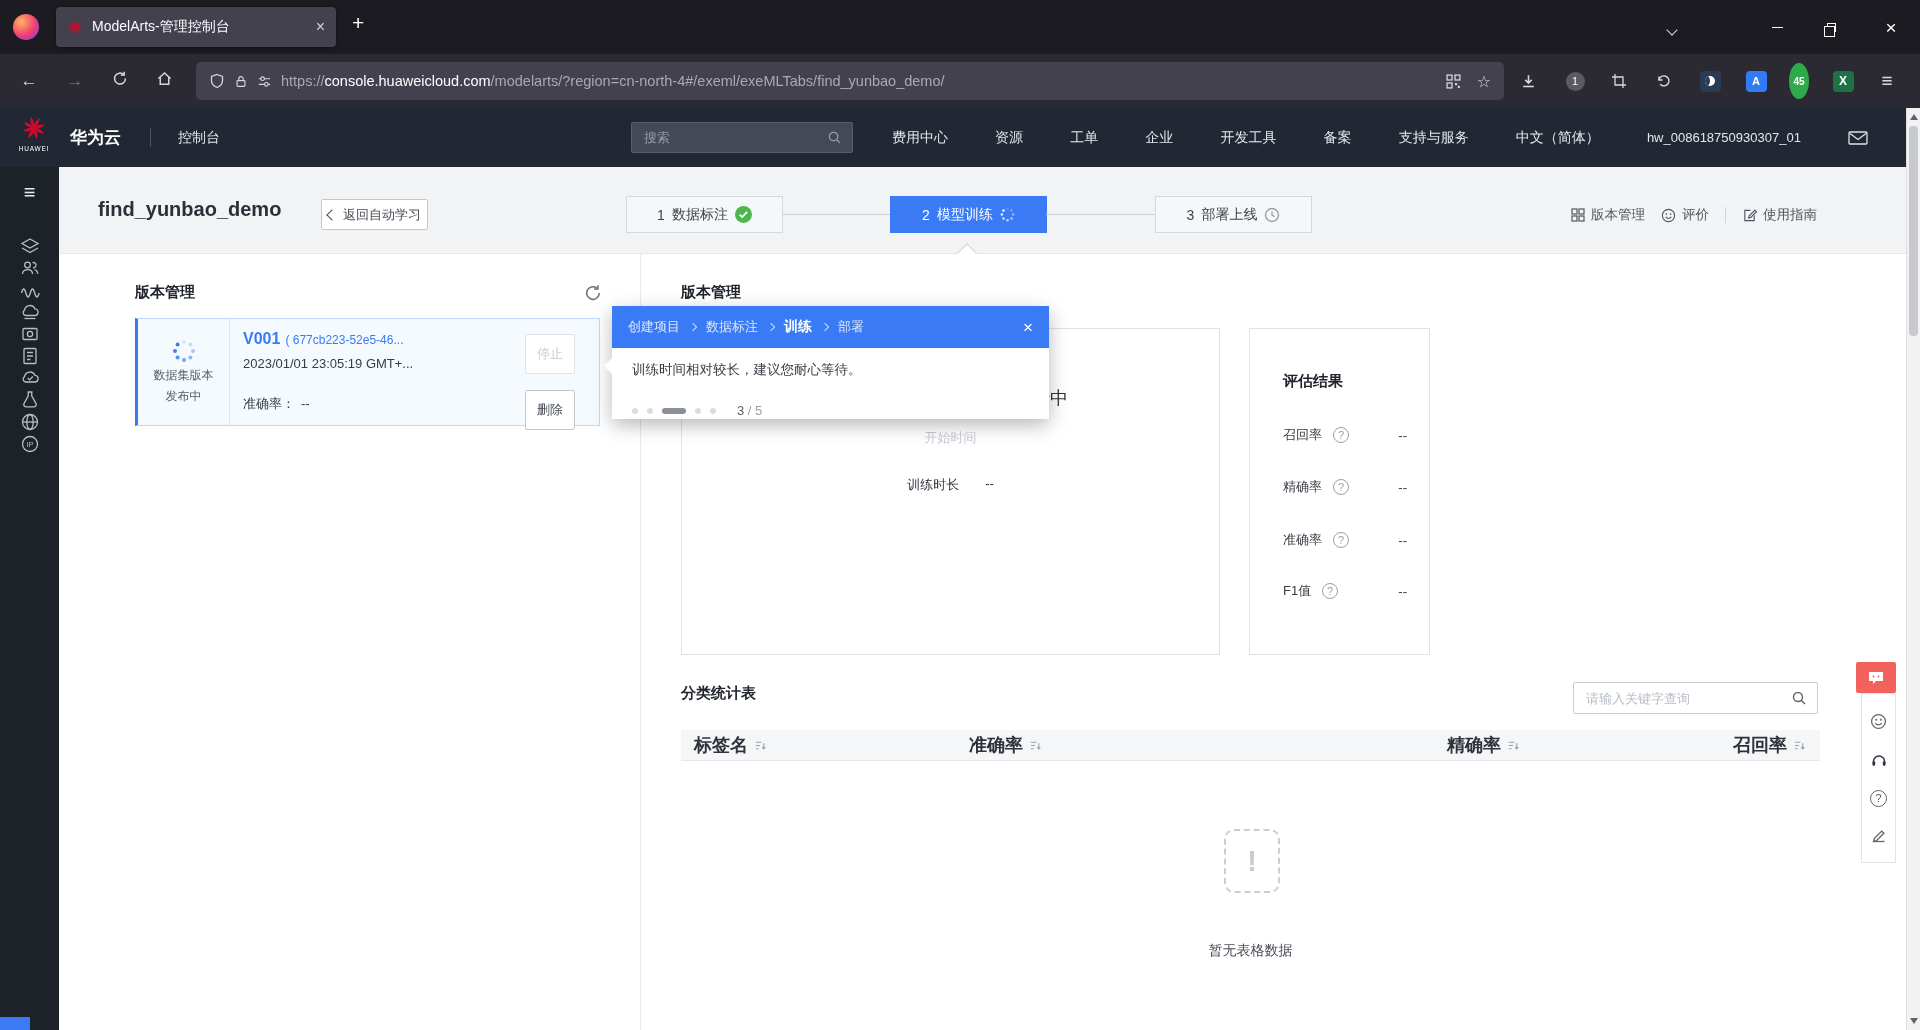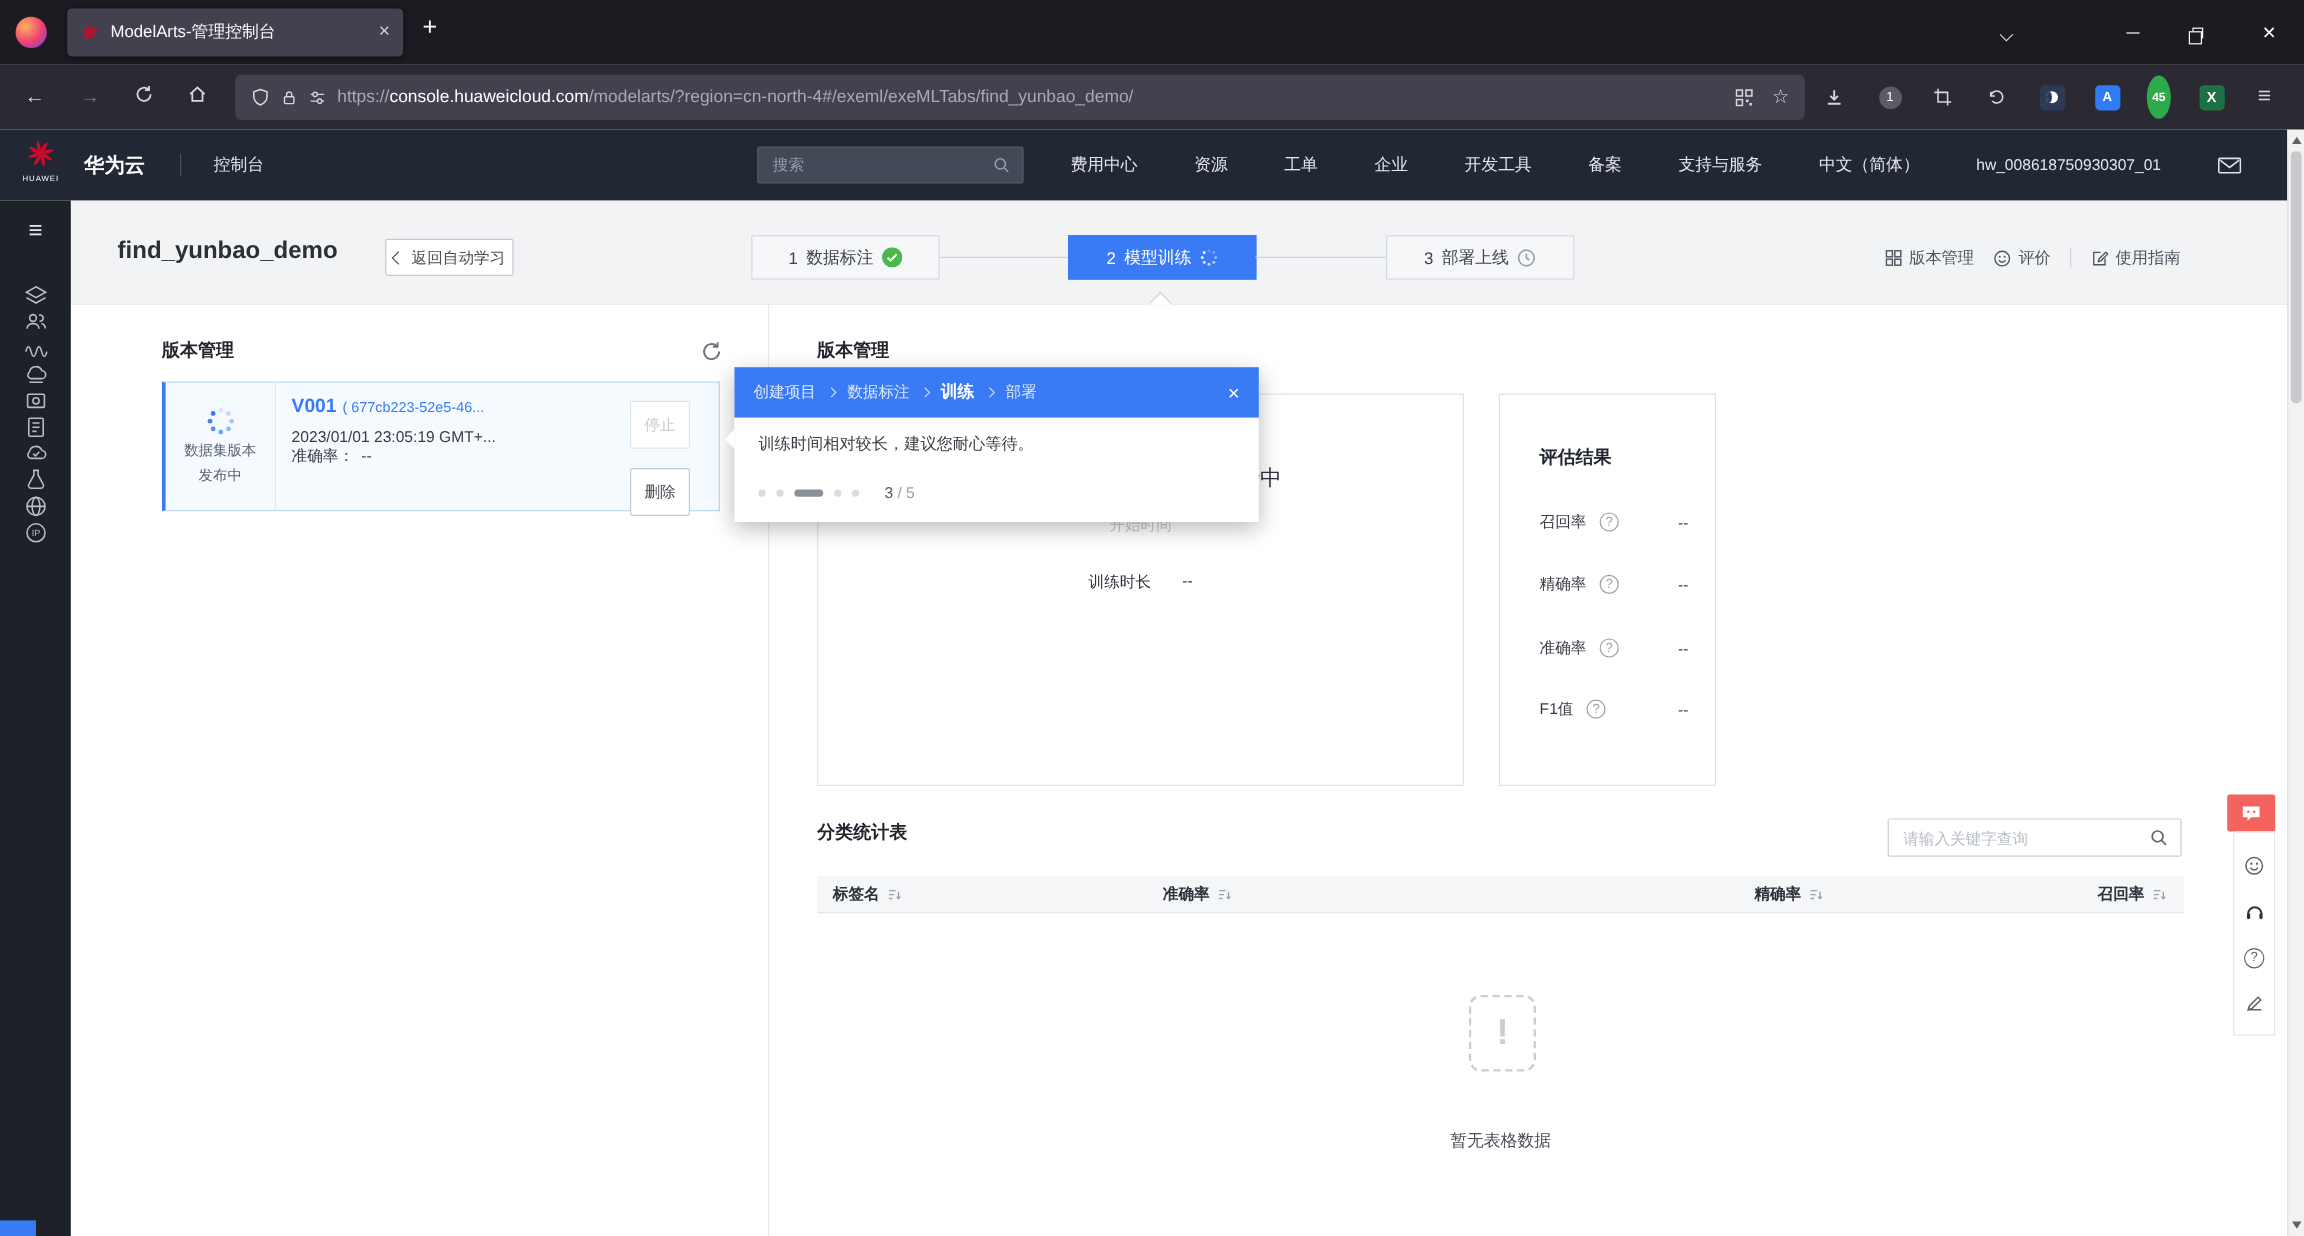--- a/index.html
+++ b/index.html
@@ -127,7 +127,7 @@
 .empty-text{position:absolute;left:681px;top:942px;width:1139px;text-align:center;font-size:14px;color:#4a4e57;z-index:3}
 
 
-.dialog{position:absolute;left:612px;top:306px;width:437px;height:129px;background:#fff;box-shadow:0 6px 18px rgba(0,0,0,.28);z-index:50}
+.dialog{position:absolute;left:612px;top:306px;width:437px;height:113px;background:#fff;box-shadow:0 6px 18px rgba(0,0,0,.28);z-index:50}
 .dlg-arrow{position:absolute;left:-8px;top:52px;border-top:8px solid transparent;border-bottom:8px solid transparent;border-right:8px solid #fff}
 .dlg-head{height:42px;background:#3a7bf5;display:flex;align-items:center;gap:10px;padding:0 16px;color:#fff;font-size:13px}
 .dlg-head .dim{color:rgba(255,255,255,.82)}

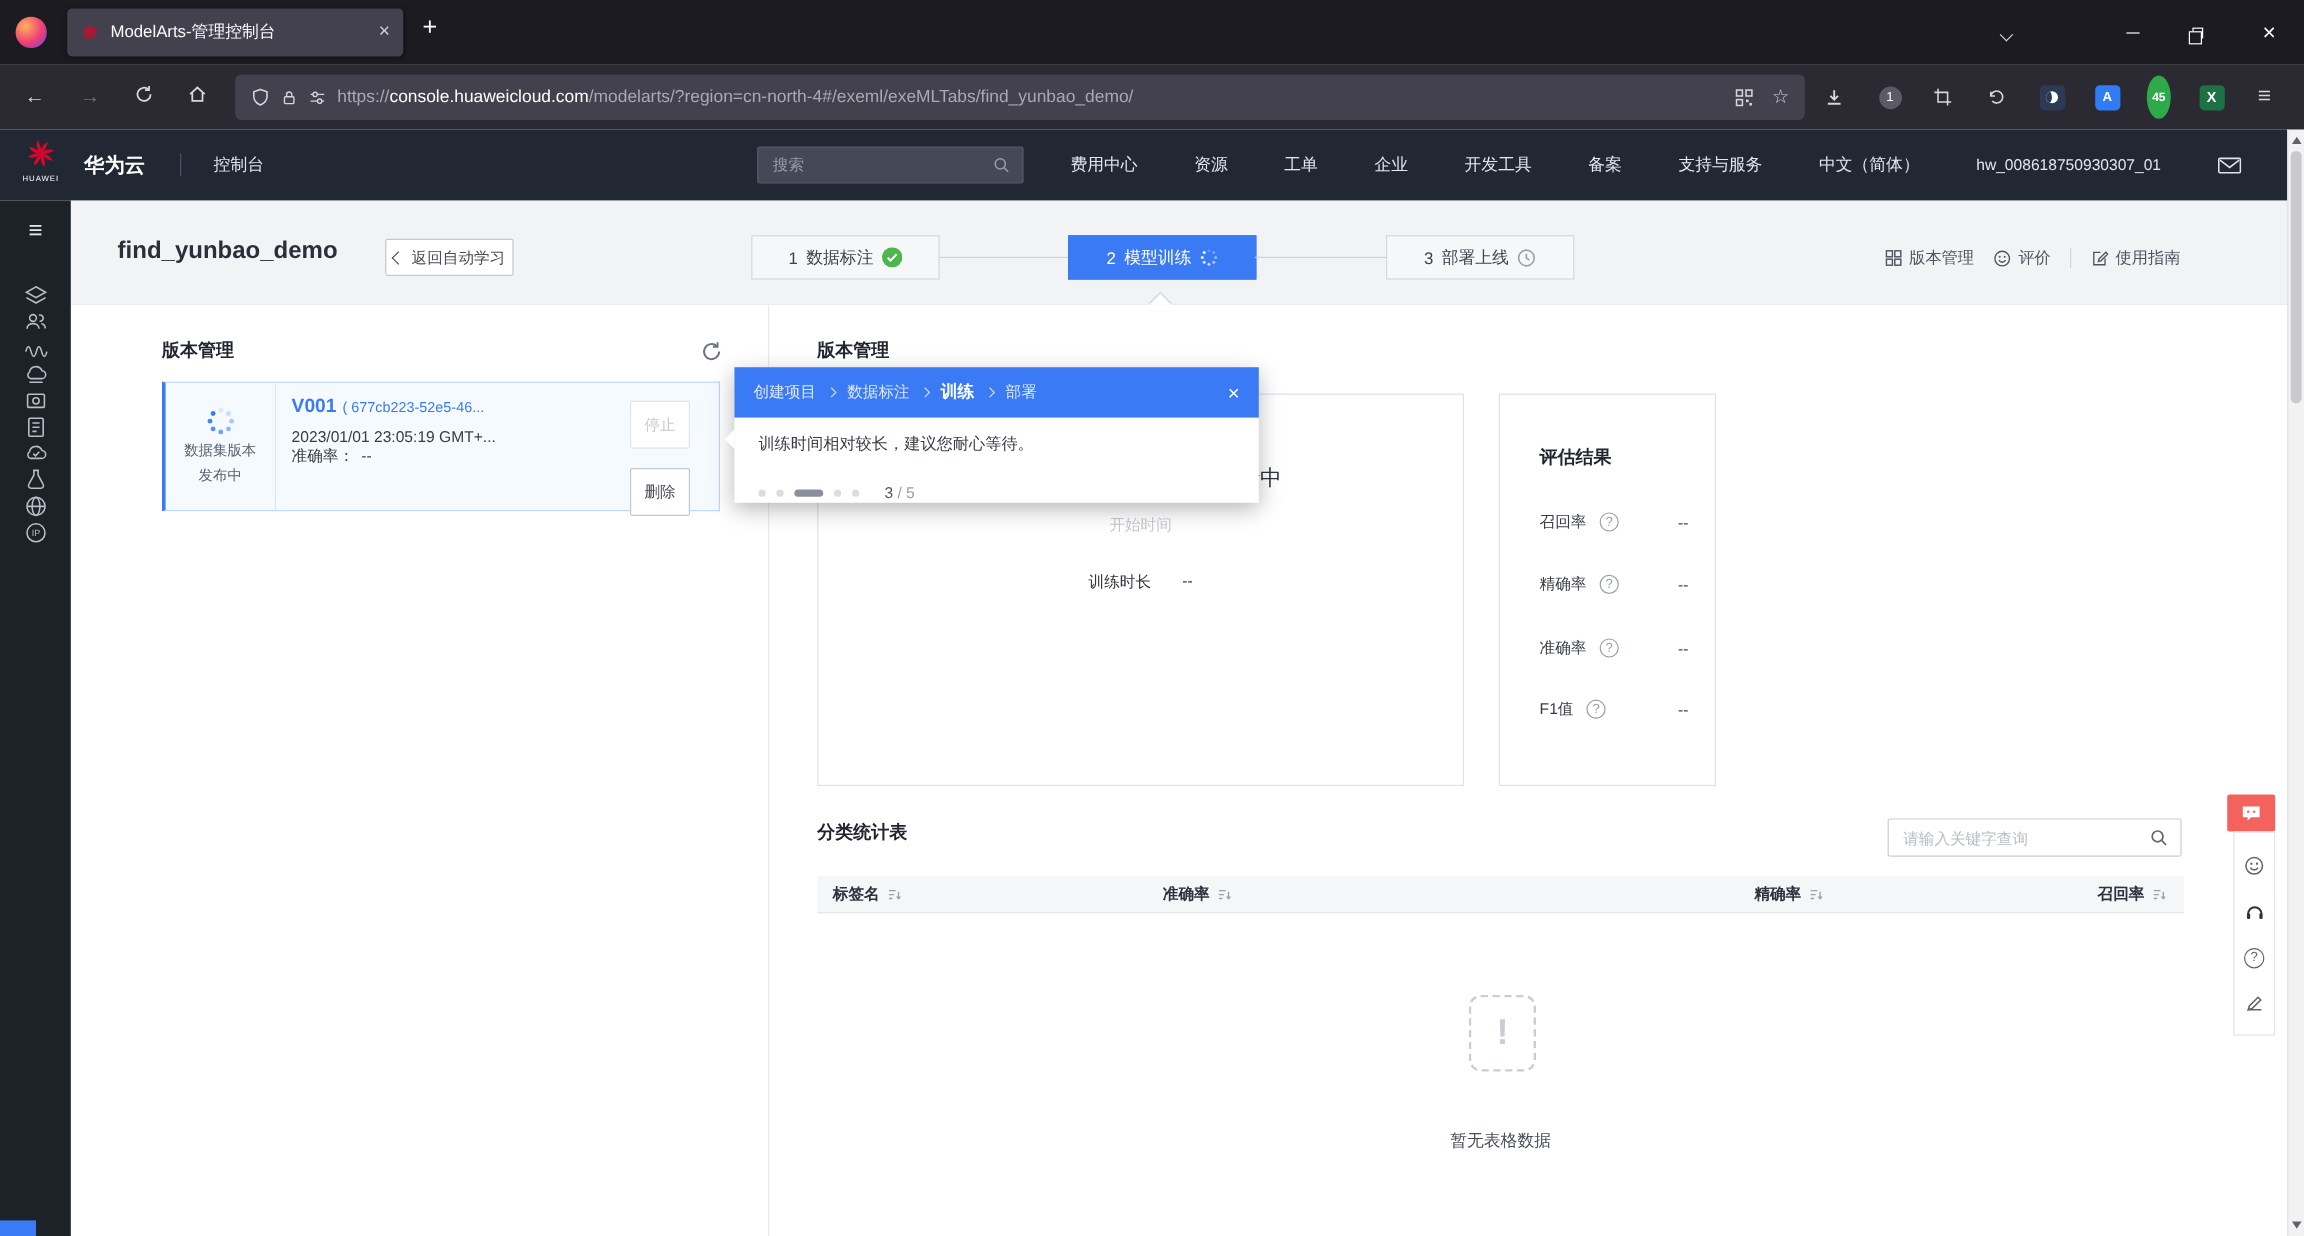--- a/index.html
+++ b/index.html
@@ -96,7 +96,7 @@
 .vc-name{font-size:16px;font-weight:bold;color:#3a7bf5}
 .vc-id{font-size:12px;color:#3a7bf5;margin-left:5px}
 .vc-time{font-size:13px;color:#383c44;margin-top:8px}
-.vc-acc{font-size:13px;color:#383c44;margin-top:0}
+.vc-acc{font-size:13px;color:#383c44;margin-top:24px}
 .vc-acc .val{margin-left:6px}
 .vc-btns{position:absolute;right:24px;top:15px;display:flex;flex-direction:column;gap:16px}
 .btn{width:50px;height:40px;background:#fff;border:1px solid #c3c7ce;border-radius:2px;font-size:13px;color:#464b54;display:flex;align-items:center;justify-content:center}

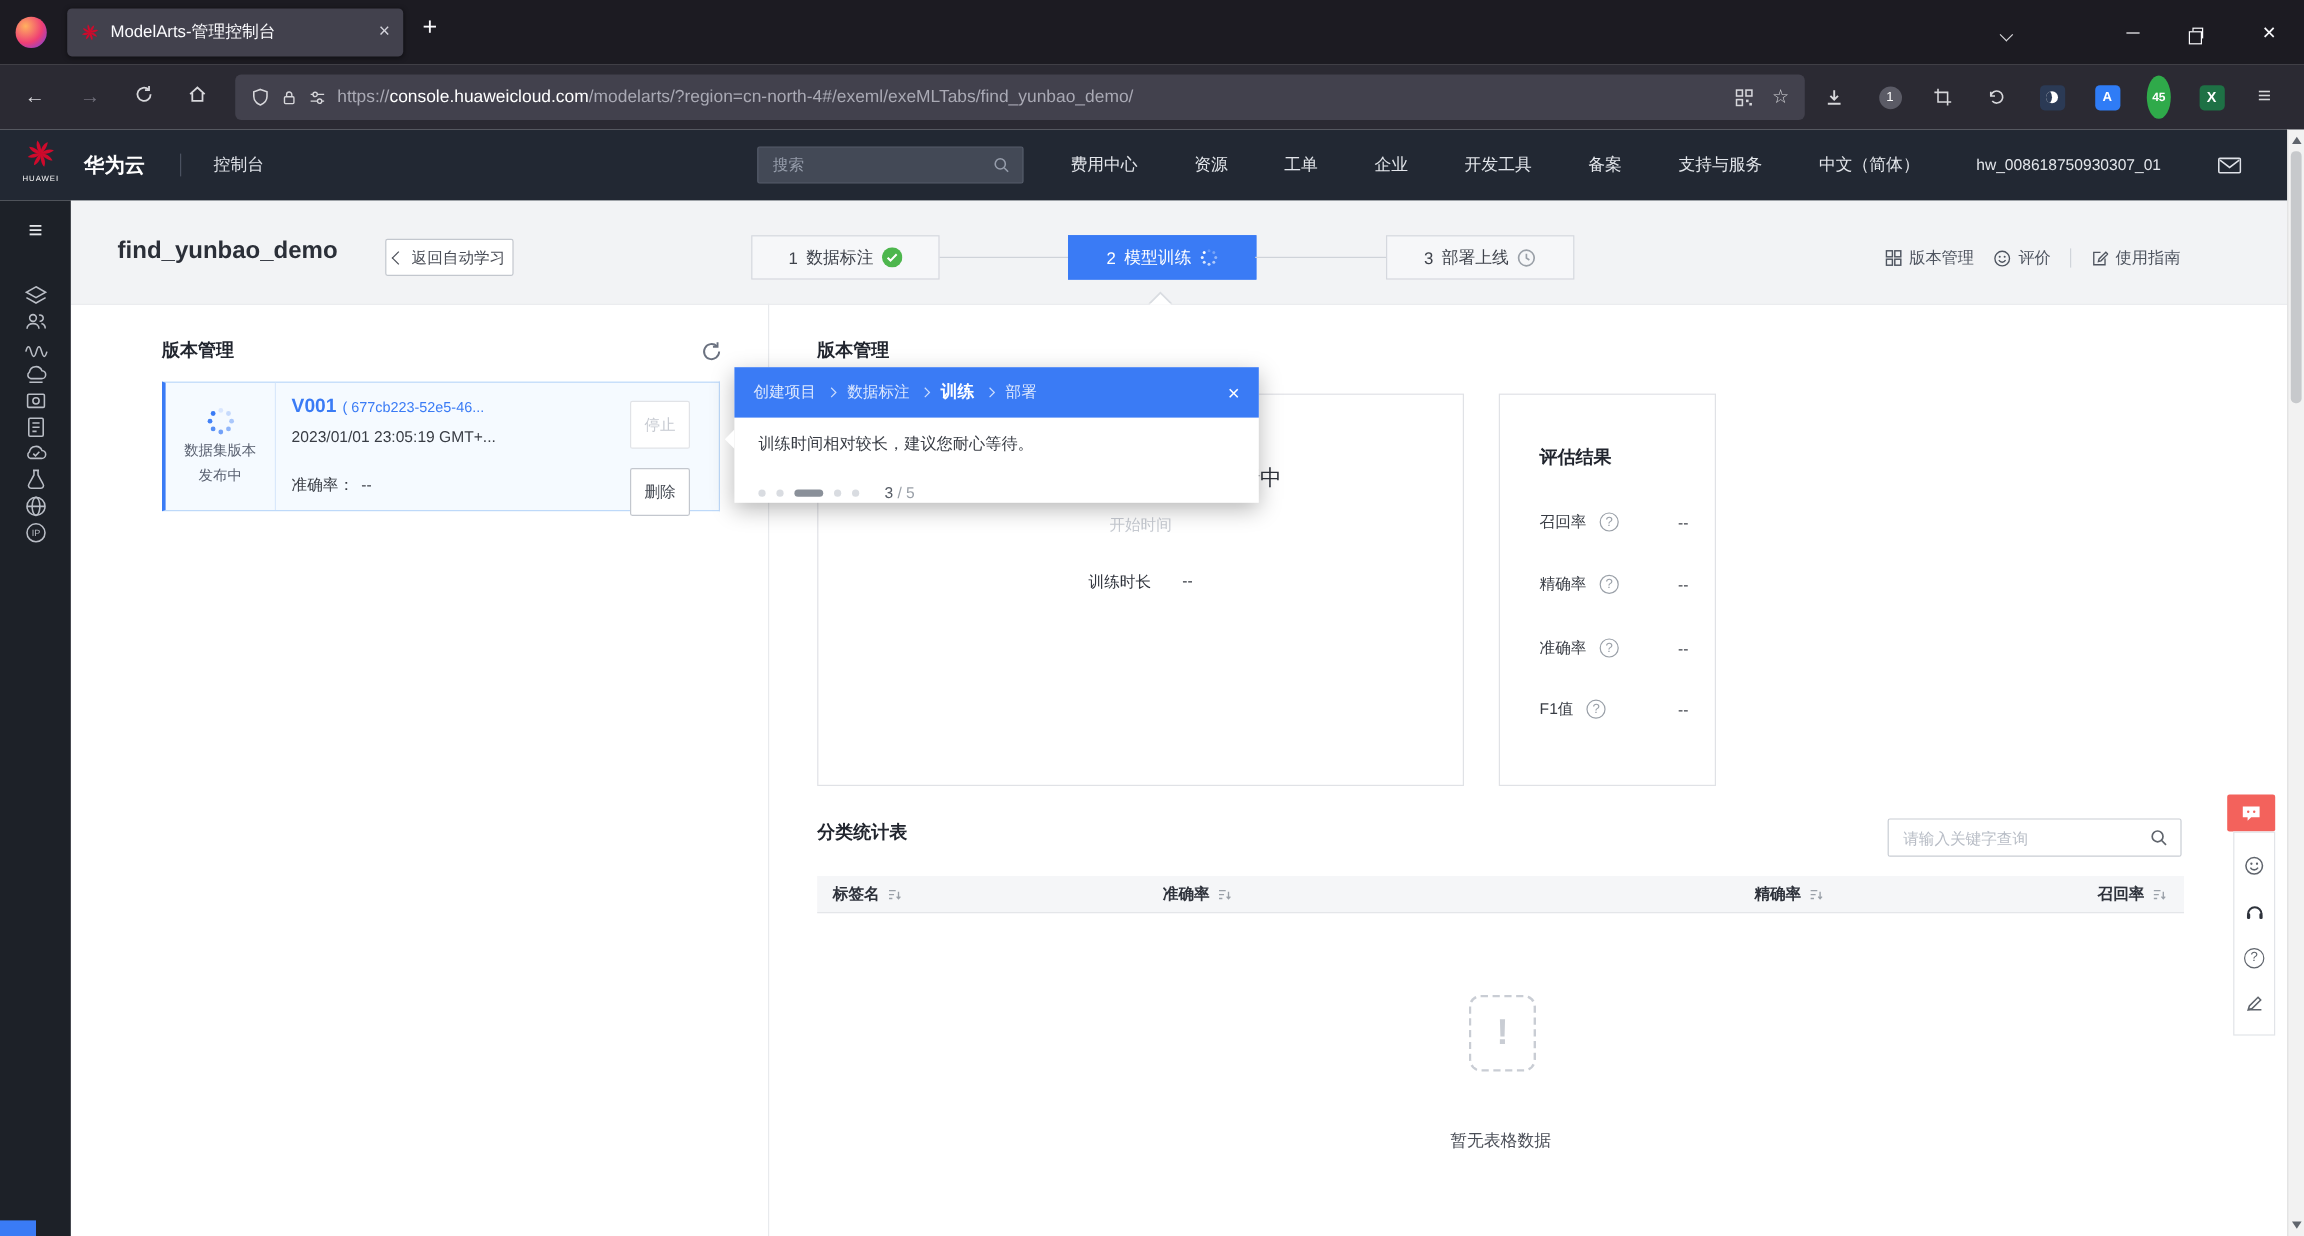--- a/index.html
+++ b/index.html
@@ -117,7 +117,7 @@
 .s-search{position:absolute;left:1573px;top:682px;width:245px;height:32px;border:1px solid #c9cdd4;border-radius:2px;background:#fff;display:flex;align-items:center;padding:0 10px;z-index:3;color:#5f646c}
 .s-search input{flex:1;border:none;outline:none;font-size:13px;color:#0f766e;font-family:inherit}
 .s-search input::placeholder{color:#b8bdc6}
-.thead{position:absolute;left:681px;top:730px;width:1139px;height:31px;background:#f5f6f8;border-bottom:1px solid #e4e6e9;display:flex;align-items:center;font-size:13px;font-weight:bold;color:#2e323b;z-index:3}
+.thead{position:absolute;left:681px;top:730px;width:1139px;height:31px;background:#f5f6f8;border-bottom:1px solid #e4e6e9;display:flex;align-items:center;font-size:18px;font-weight:bold;color:#2e323b;z-index:3}
 .th{display:flex;align-items:center;gap:6px}
 .th1{width:288px;padding-left:13px}
 .th2{flex:1}

